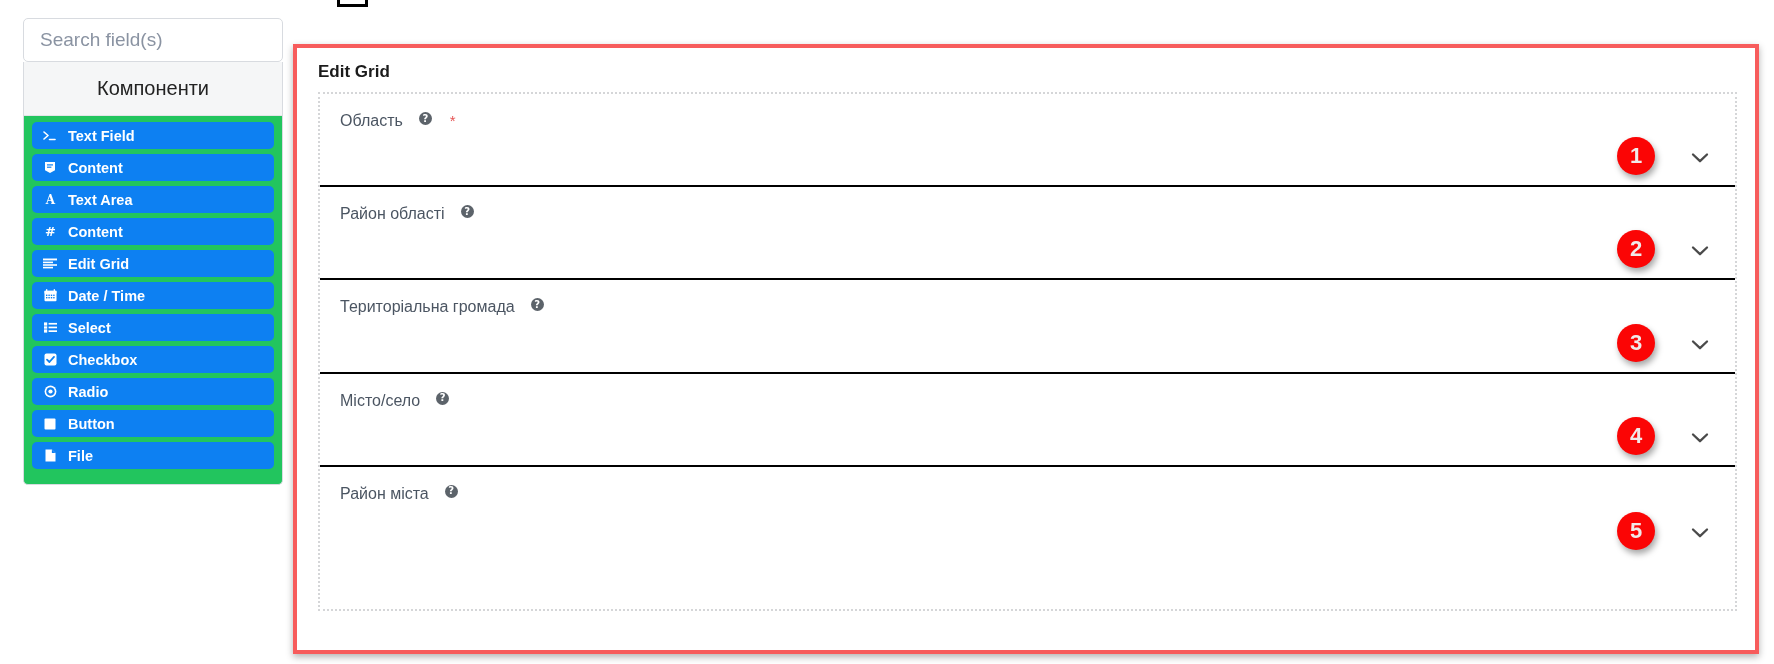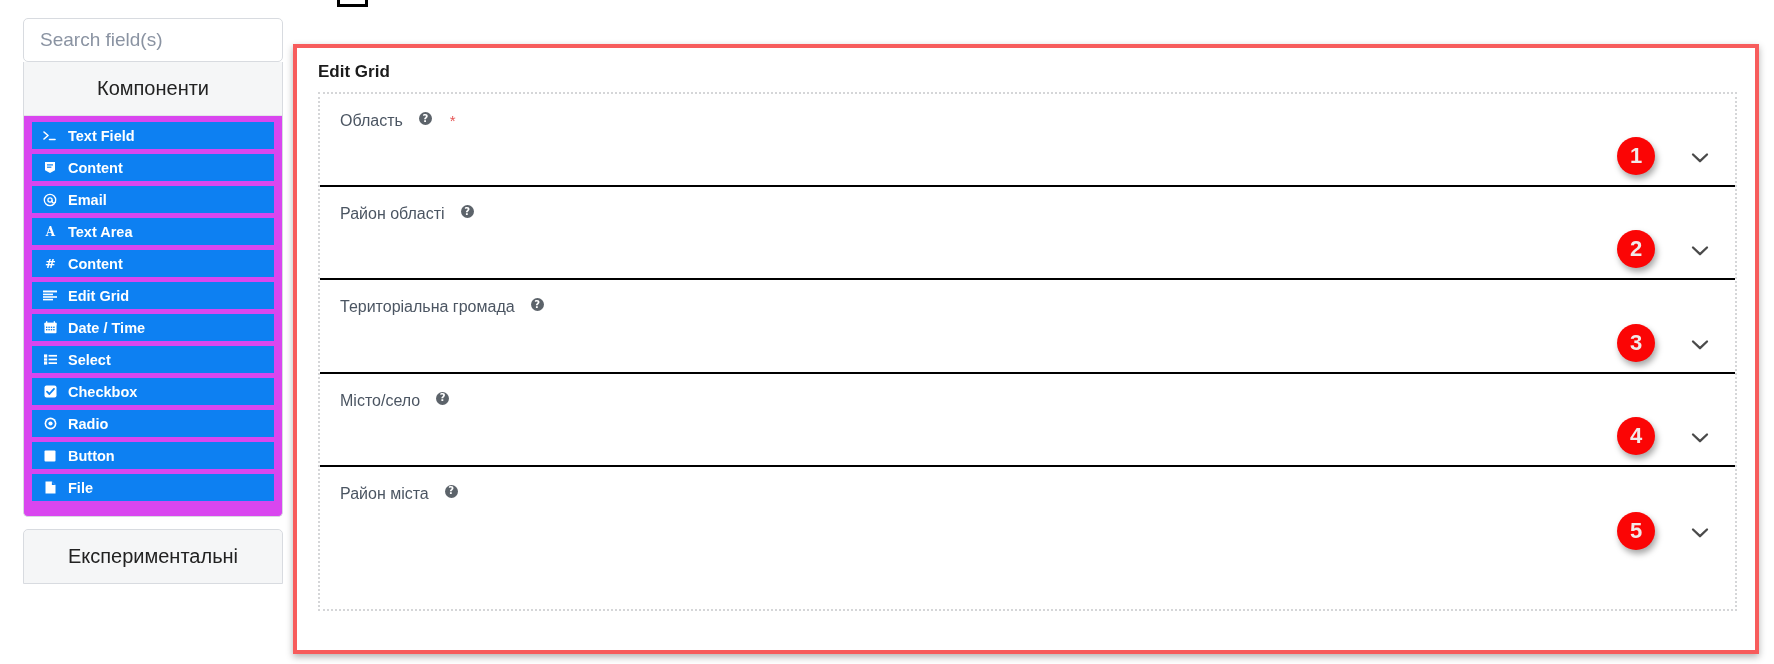--- a/index.html
+++ b/index.html
@@ -40,7 +40,7 @@
     border: 1px solid #d8dbe0;
     border-top: none;
     border-radius: 0 0 5px 5px;
-    background: #d946ef;
+    background: #22c55e;
   }
   .panel-header {
     background: #f5f6f7;

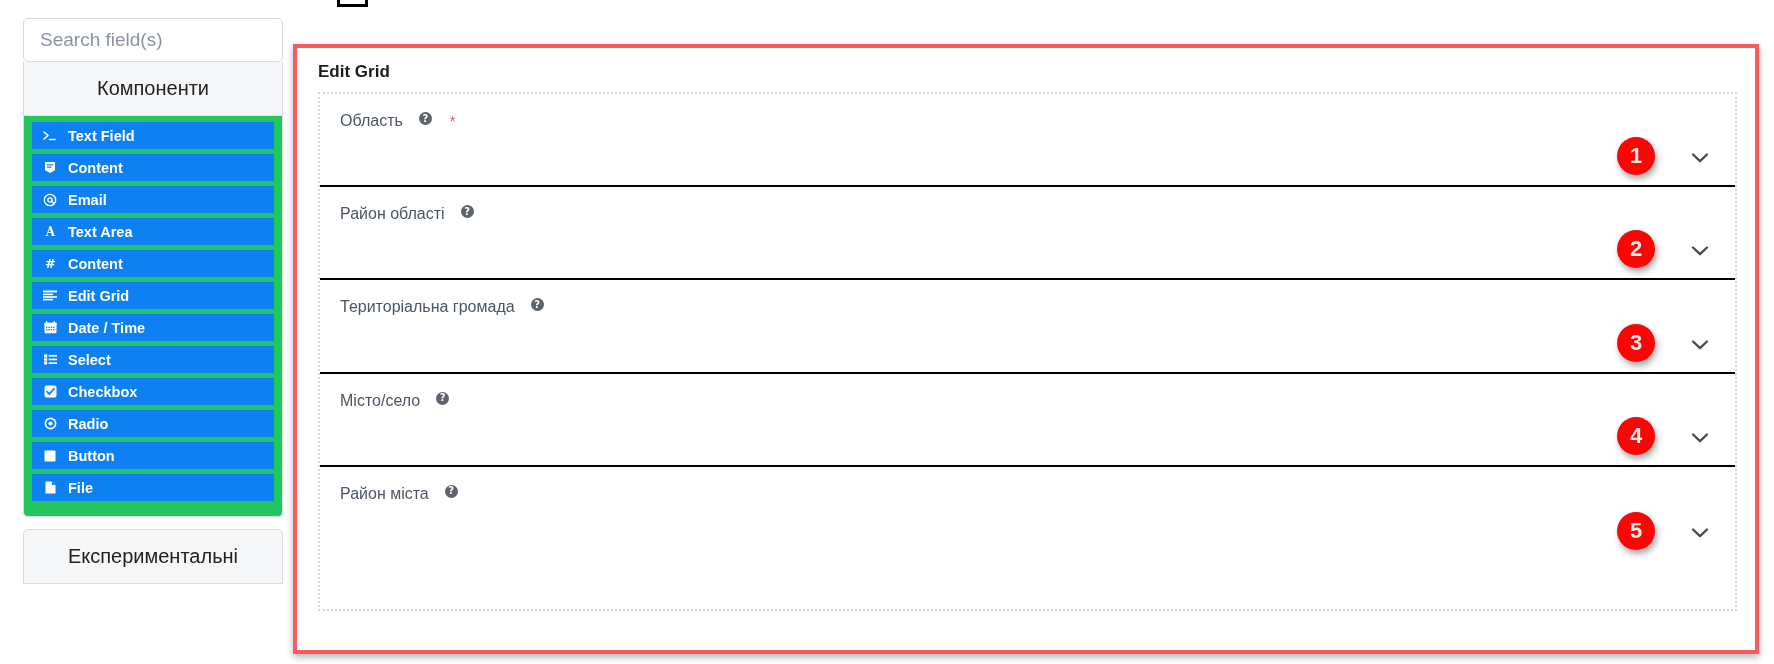--- a/index.html
+++ b/index.html
@@ -57,7 +57,7 @@
     gap: 10px;
     background: #0d80f2;
     color: #fff;
-    border-radius: 0;
+    border-radius: 5px;
     height: 27px;
     margin-bottom: 5px;
     padding: 12px 10px;

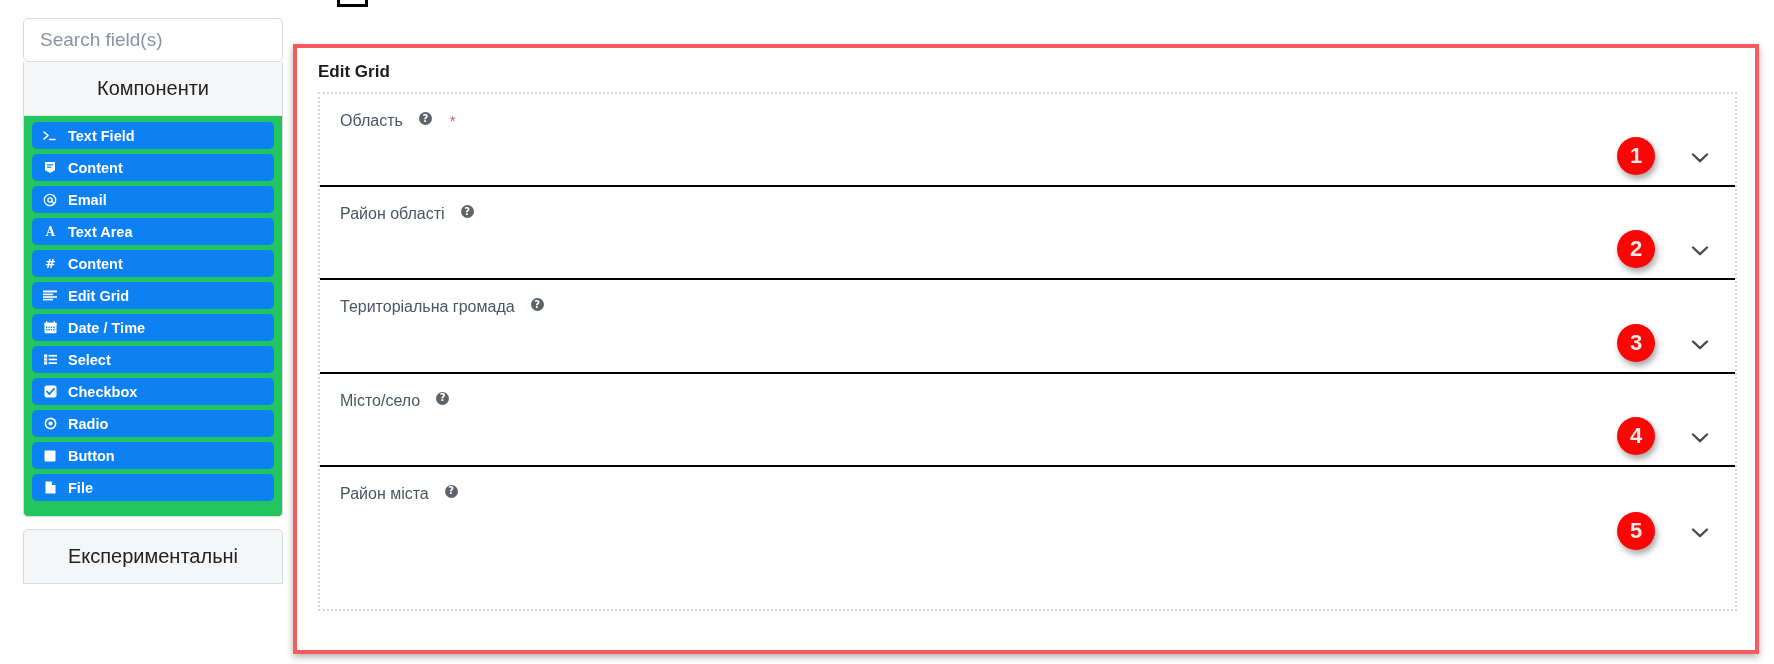--- a/index.html
+++ b/index.html
@@ -194,16 +194,6 @@
           <span>Content</span>
         </div>
 
-        <div class="comp-btn">
-          <span class="ci">
-            <svg width="14" height="14" viewBox="0 0 14 14">
-                <circle cx="7" cy="7" r="5.7" stroke="#fff" stroke-width="1.3" fill="none"></circle>
-                <circle cx="7" cy="7" r="2.1" stroke="#fff" stroke-width="1.3" fill="none"></circle>
-                <path d="M9.1 7 v1.8 a1.8 1.8 0 0 0 3.5 -.6" stroke="#fff" stroke-width="1.3" fill="none"></path>
-              </svg>
-          </span>
-          <span>Email</span>
-        </div>
 
         <div class="comp-btn">
           <span class="ci">

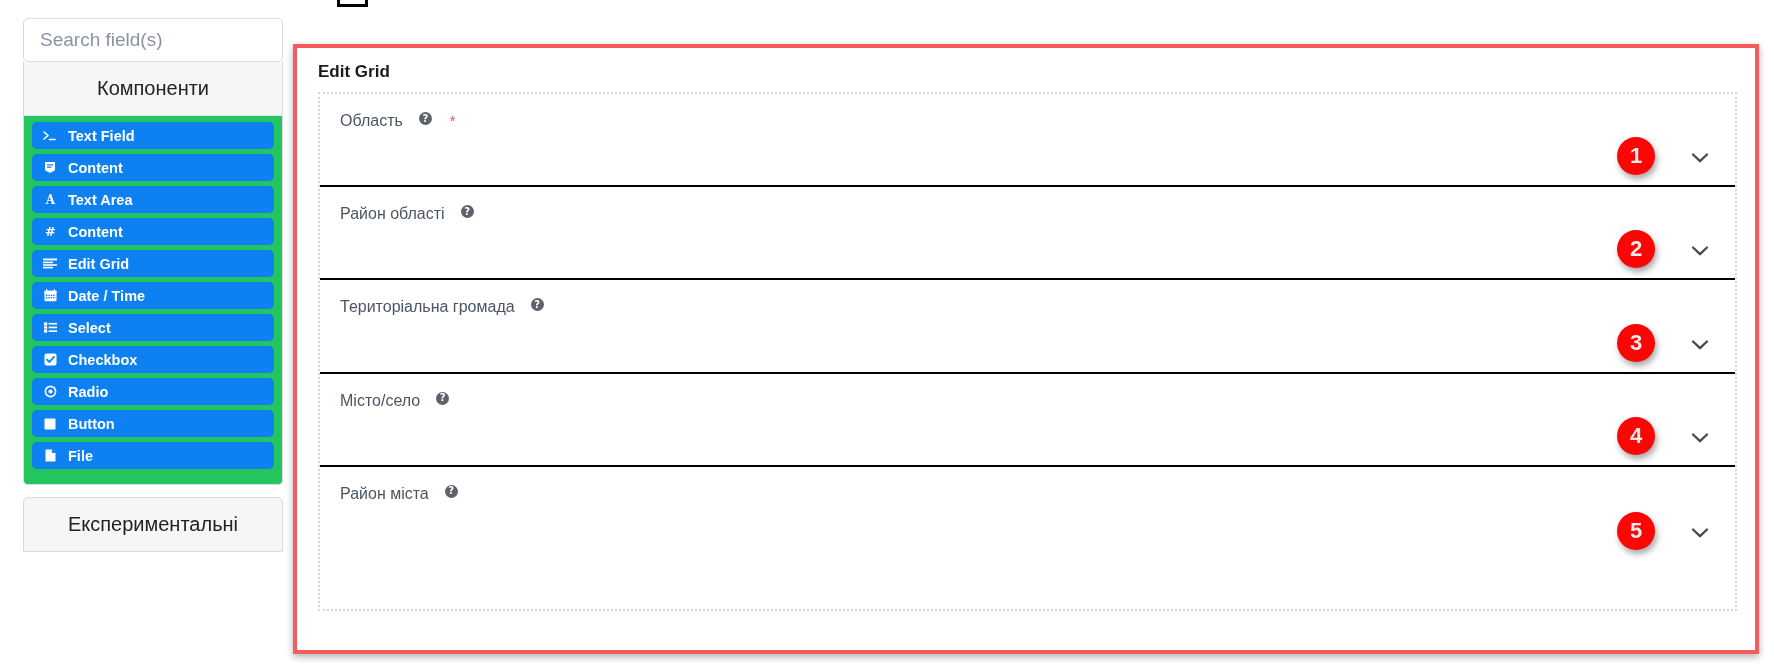--- a/index.html
+++ b/index.html
@@ -304,85 +304,82 @@
       </div>
     </div>
 
-    <div class="panel2">
-      <div class="panel-header">Експериментальні</div>
+  </div>
+
+  <div id="editgrid">
+    <div class="eg-title">Edit Grid</div>
+
+    <div class="eg-inner">
+
+      <div class="field-row">
+        <div class="field-label">
+          <span>Область</span>
+          <span class="help-icon">?</span>
+          <span class="req-star">*</span>
+        </div>
+        <div class="badge">1</div>
+        <div class="chev">
+          <svg width="18" height="12" viewBox="0 0 18 12">
+              <path d="M2 2.5 L9 9.2 L16 2.5" stroke="#4a4a4a" stroke-width="2.3" fill="none" stroke-linecap="round" stroke-linejoin="round"></path>
+            </svg>
+        </div>
+      </div>
+
+      <div class="field-row">
+        <div class="field-label">
+          <span>Район області</span>
+          <span class="help-icon">?</span>
+        </div>
+        <div class="badge">2</div>
+        <div class="chev">
+          <svg width="18" height="12" viewBox="0 0 18 12">
+              <path d="M2 2.5 L9 9.2 L16 2.5" stroke="#4a4a4a" stroke-width="2.3" fill="none" stroke-linecap="round" stroke-linejoin="round"></path>
+            </svg>
+        </div>
+      </div>
+
+      <div class="field-row">
+        <div class="field-label">
+          <span>Територіальна громада</span>
+          <span class="help-icon">?</span>
+        </div>
+        <div class="badge">3</div>
+        <div class="chev">
+          <svg width="18" height="12" viewBox="0 0 18 12">
+              <path d="M2 2.5 L9 9.2 L16 2.5" stroke="#4a4a4a" stroke-width="2.3" fill="none" stroke-linecap="round" stroke-linejoin="round"></path>
+            </svg>
+        </div>
+      </div>
+
+      <div class="field-row">
+        <div class="field-label">
+          <span>Місто/село</span>
+          <span class="help-icon">?</span>
+        </div>
+        <div class="badge">4</div>
+        <div class="chev">
+          <svg width="18" height="12" viewBox="0 0 18 12">
+              <path d="M2 2.5 L9 9.2 L16 2.5" stroke="#4a4a4a" stroke-width="2.3" fill="none" stroke-linecap="round" stroke-linejoin="round"></path>
+            </svg>
+        </div>
+      </div>
+
+      <div class="field-row">
+        <div class="field-label">
+          <span>Район міста</span>
+          <span class="help-icon">?</span>
+        </div>
+        <div class="badge">5</div>
+        <div class="chev">
+          <svg width="18" height="12" viewBox="0 0 18 12">
+              <path d="M2 2.5 L9 9.2 L16 2.5" stroke="#4a4a4a" stroke-width="2.3" fill="none" stroke-linecap="round" stroke-linejoin="round"></path>
+            </svg>
+        </div>
+      </div>
+
     </div>
   </div>
 
-  <div id="editgrid">
-    <div class="eg-title">Edit Grid</div>
-
-    <div class="eg-inner">
-
-      <div class="field-row">
-        <div class="field-label">
-          <span>Область</span>
-          <span class="help-icon">?</span>
-          <span class="req-star">*</span>
-        </div>
-        <div class="badge">1</div>
-        <div class="chev">
-          <svg width="18" height="12" viewBox="0 0 18 12">
-              <path d="M2 2.5 L9 9.2 L16 2.5" stroke="#4a4a4a" stroke-width="2.3" fill="none" stroke-linecap="round" stroke-linejoin="round"></path>
-            </svg>
-        </div>
-      </div>
-
-      <div class="field-row">
-        <div class="field-label">
-          <span>Район області</span>
-          <span class="help-icon">?</span>
-        </div>
-        <div class="badge">2</div>
-        <div class="chev">
-          <svg width="18" height="12" viewBox="0 0 18 12">
-              <path d="M2 2.5 L9 9.2 L16 2.5" stroke="#4a4a4a" stroke-width="2.3" fill="none" stroke-linecap="round" stroke-linejoin="round"></path>
-            </svg>
-        </div>
-      </div>
-
-      <div class="field-row">
-        <div class="field-label">
-          <span>Територіальна громада</span>
-          <span class="help-icon">?</span>
-        </div>
-        <div class="badge">3</div>
-        <div class="chev">
-          <svg width="18" height="12" viewBox="0 0 18 12">
-              <path d="M2 2.5 L9 9.2 L16 2.5" stroke="#4a4a4a" stroke-width="2.3" fill="none" stroke-linecap="round" stroke-linejoin="round"></path>
-            </svg>
-        </div>
-      </div>
-
-      <div class="field-row">
-        <div class="field-label">
-          <span>Місто/село</span>
-          <span class="help-icon">?</span>
-        </div>
-        <div class="badge">4</div>
-        <div class="chev">
-          <svg width="18" height="12" viewBox="0 0 18 12">
-              <path d="M2 2.5 L9 9.2 L16 2.5" stroke="#4a4a4a" stroke-width="2.3" fill="none" stroke-linecap="round" stroke-linejoin="round"></path>
-            </svg>
-        </div>
-      </div>
-
-      <div class="field-row">
-        <div class="field-label">
-          <span>Район міста</span>
-          <span class="help-icon">?</span>
-        </div>
-        <div class="badge">5</div>
-        <div class="chev">
-          <svg width="18" height="12" viewBox="0 0 18 12">
-              <path d="M2 2.5 L9 9.2 L16 2.5" stroke="#4a4a4a" stroke-width="2.3" fill="none" stroke-linecap="round" stroke-linejoin="round"></path>
-            </svg>
-        </div>
-      </div>
-
-    </div>
-  </div>
-
 </div>
 
 </body></html>

